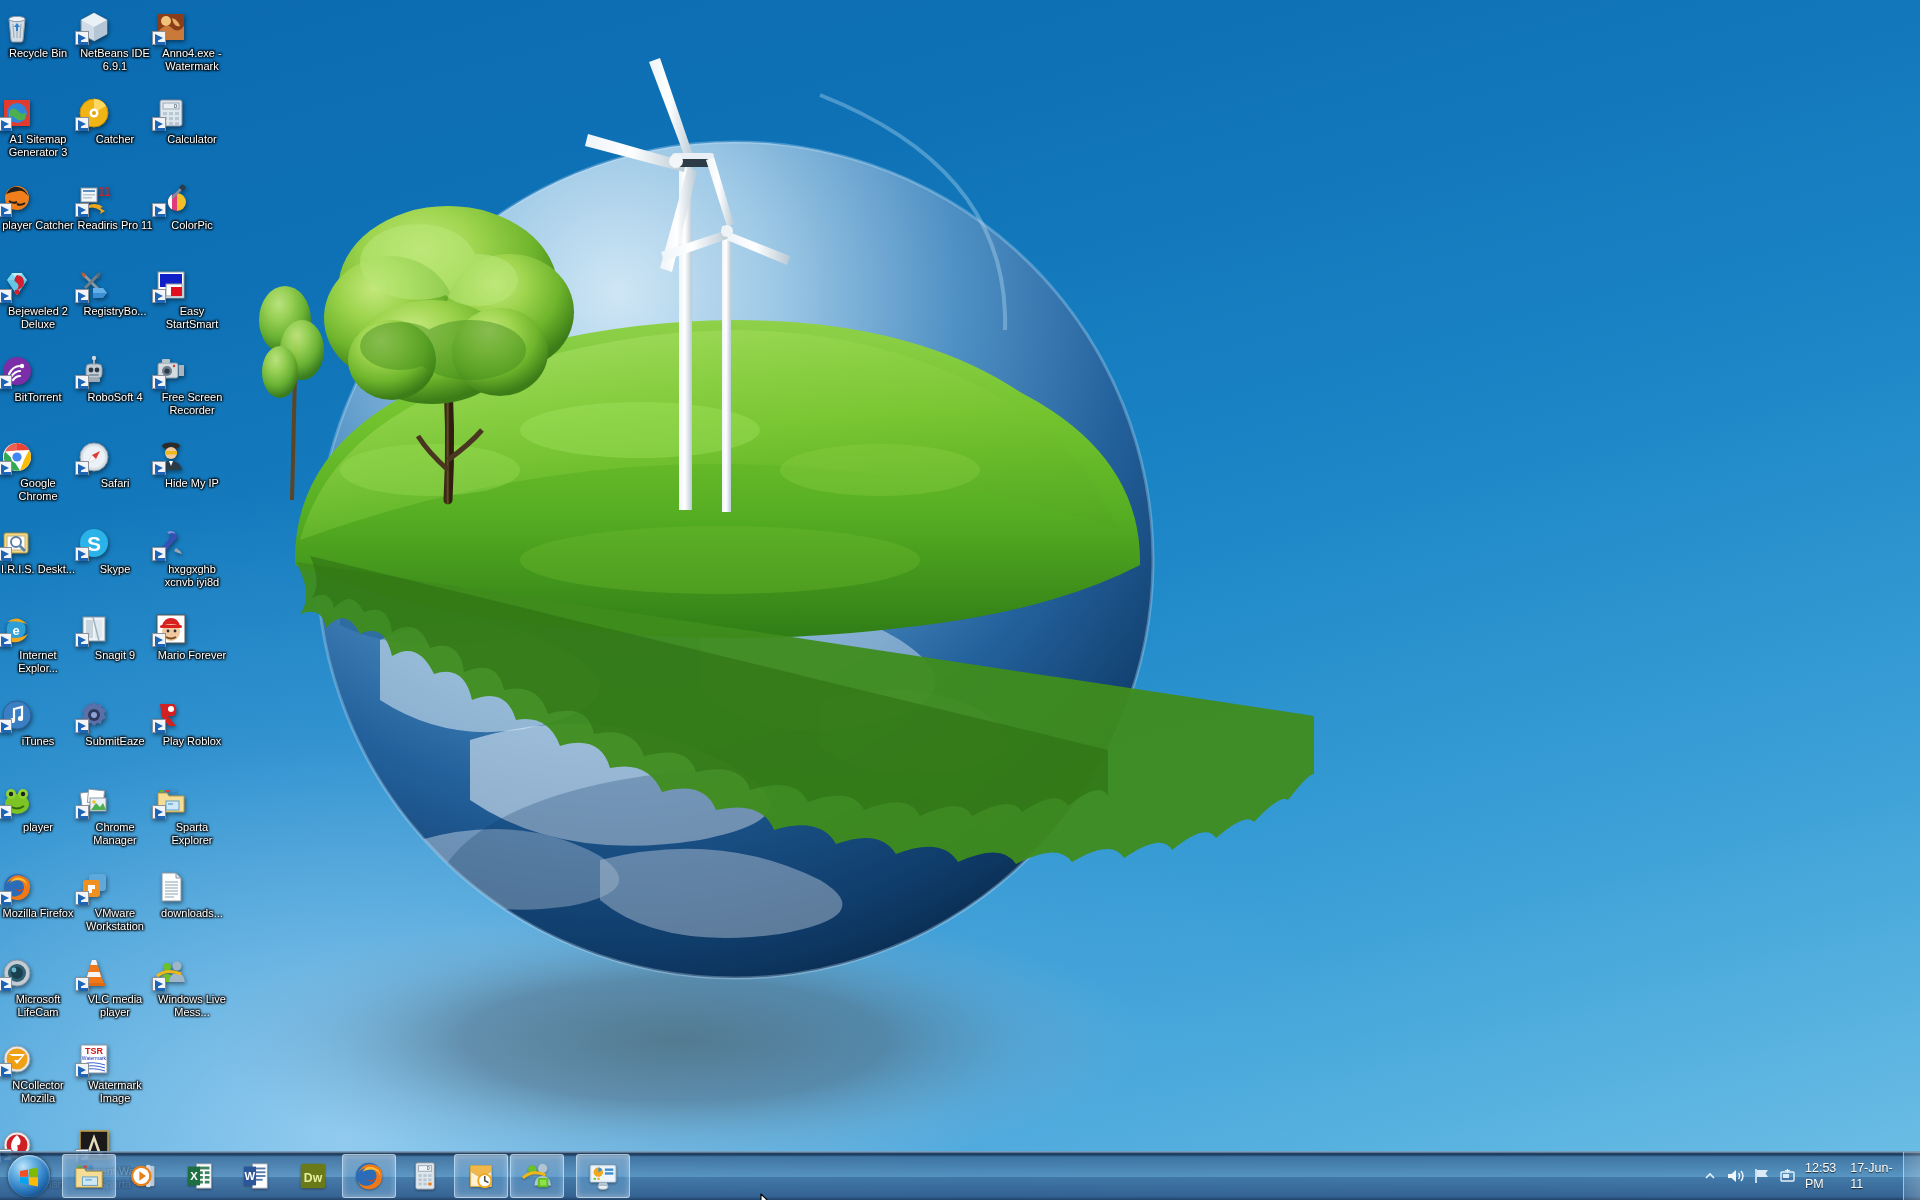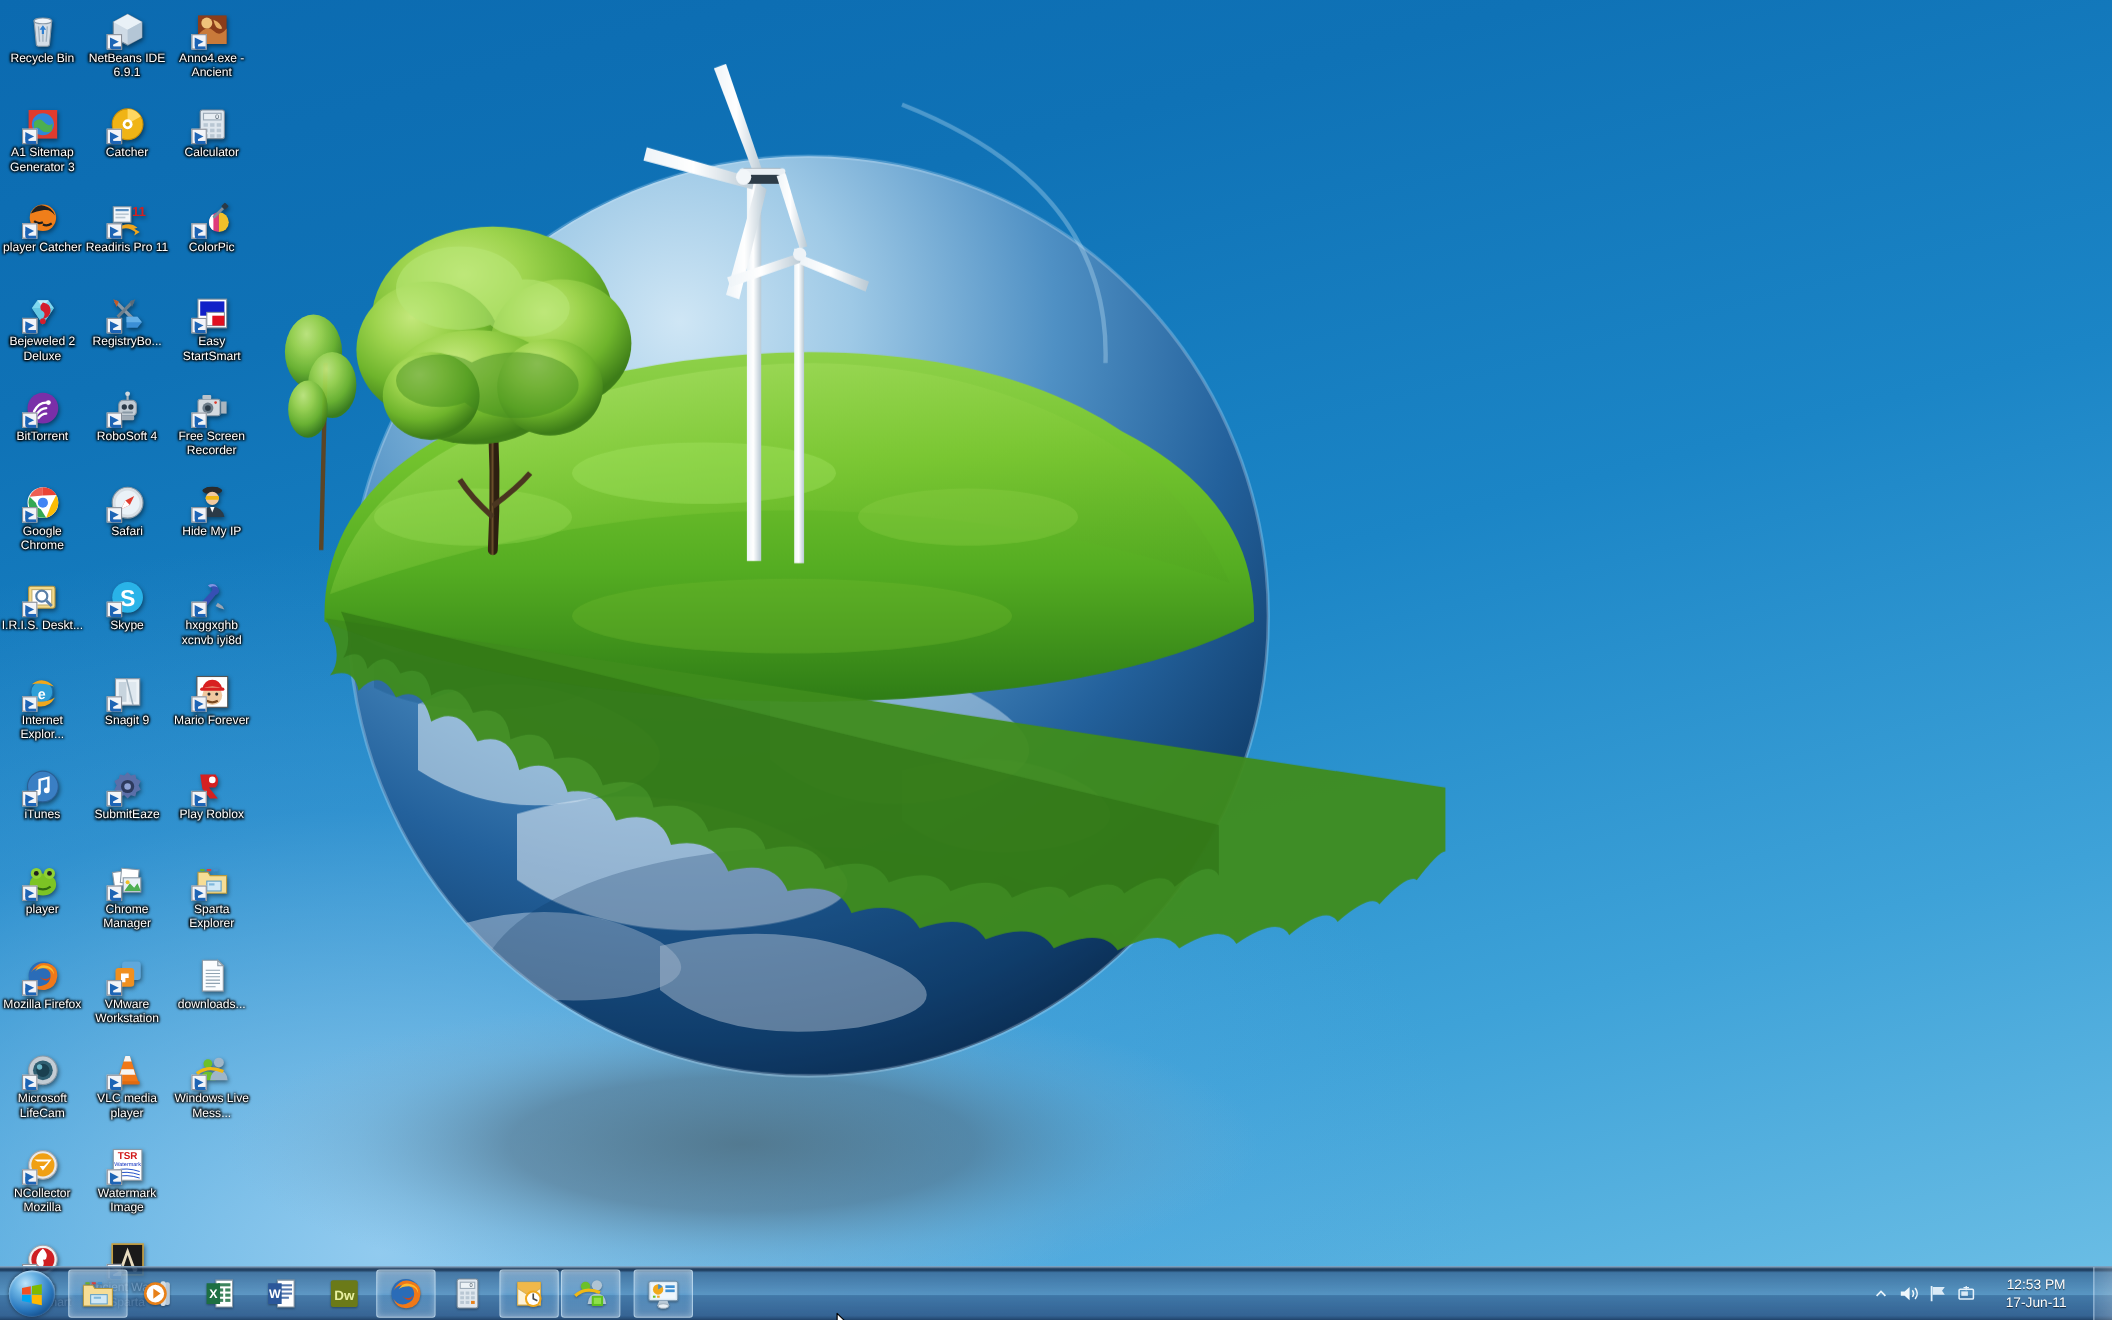--- a/index.html
+++ b/index.html
@@ -49,7 +49,6 @@
     height: 86px;
     display: flex;
     flex-direction: column;
-    align-items: center;
     justify-content: flex-start;
     cursor: default;
     position: relative;

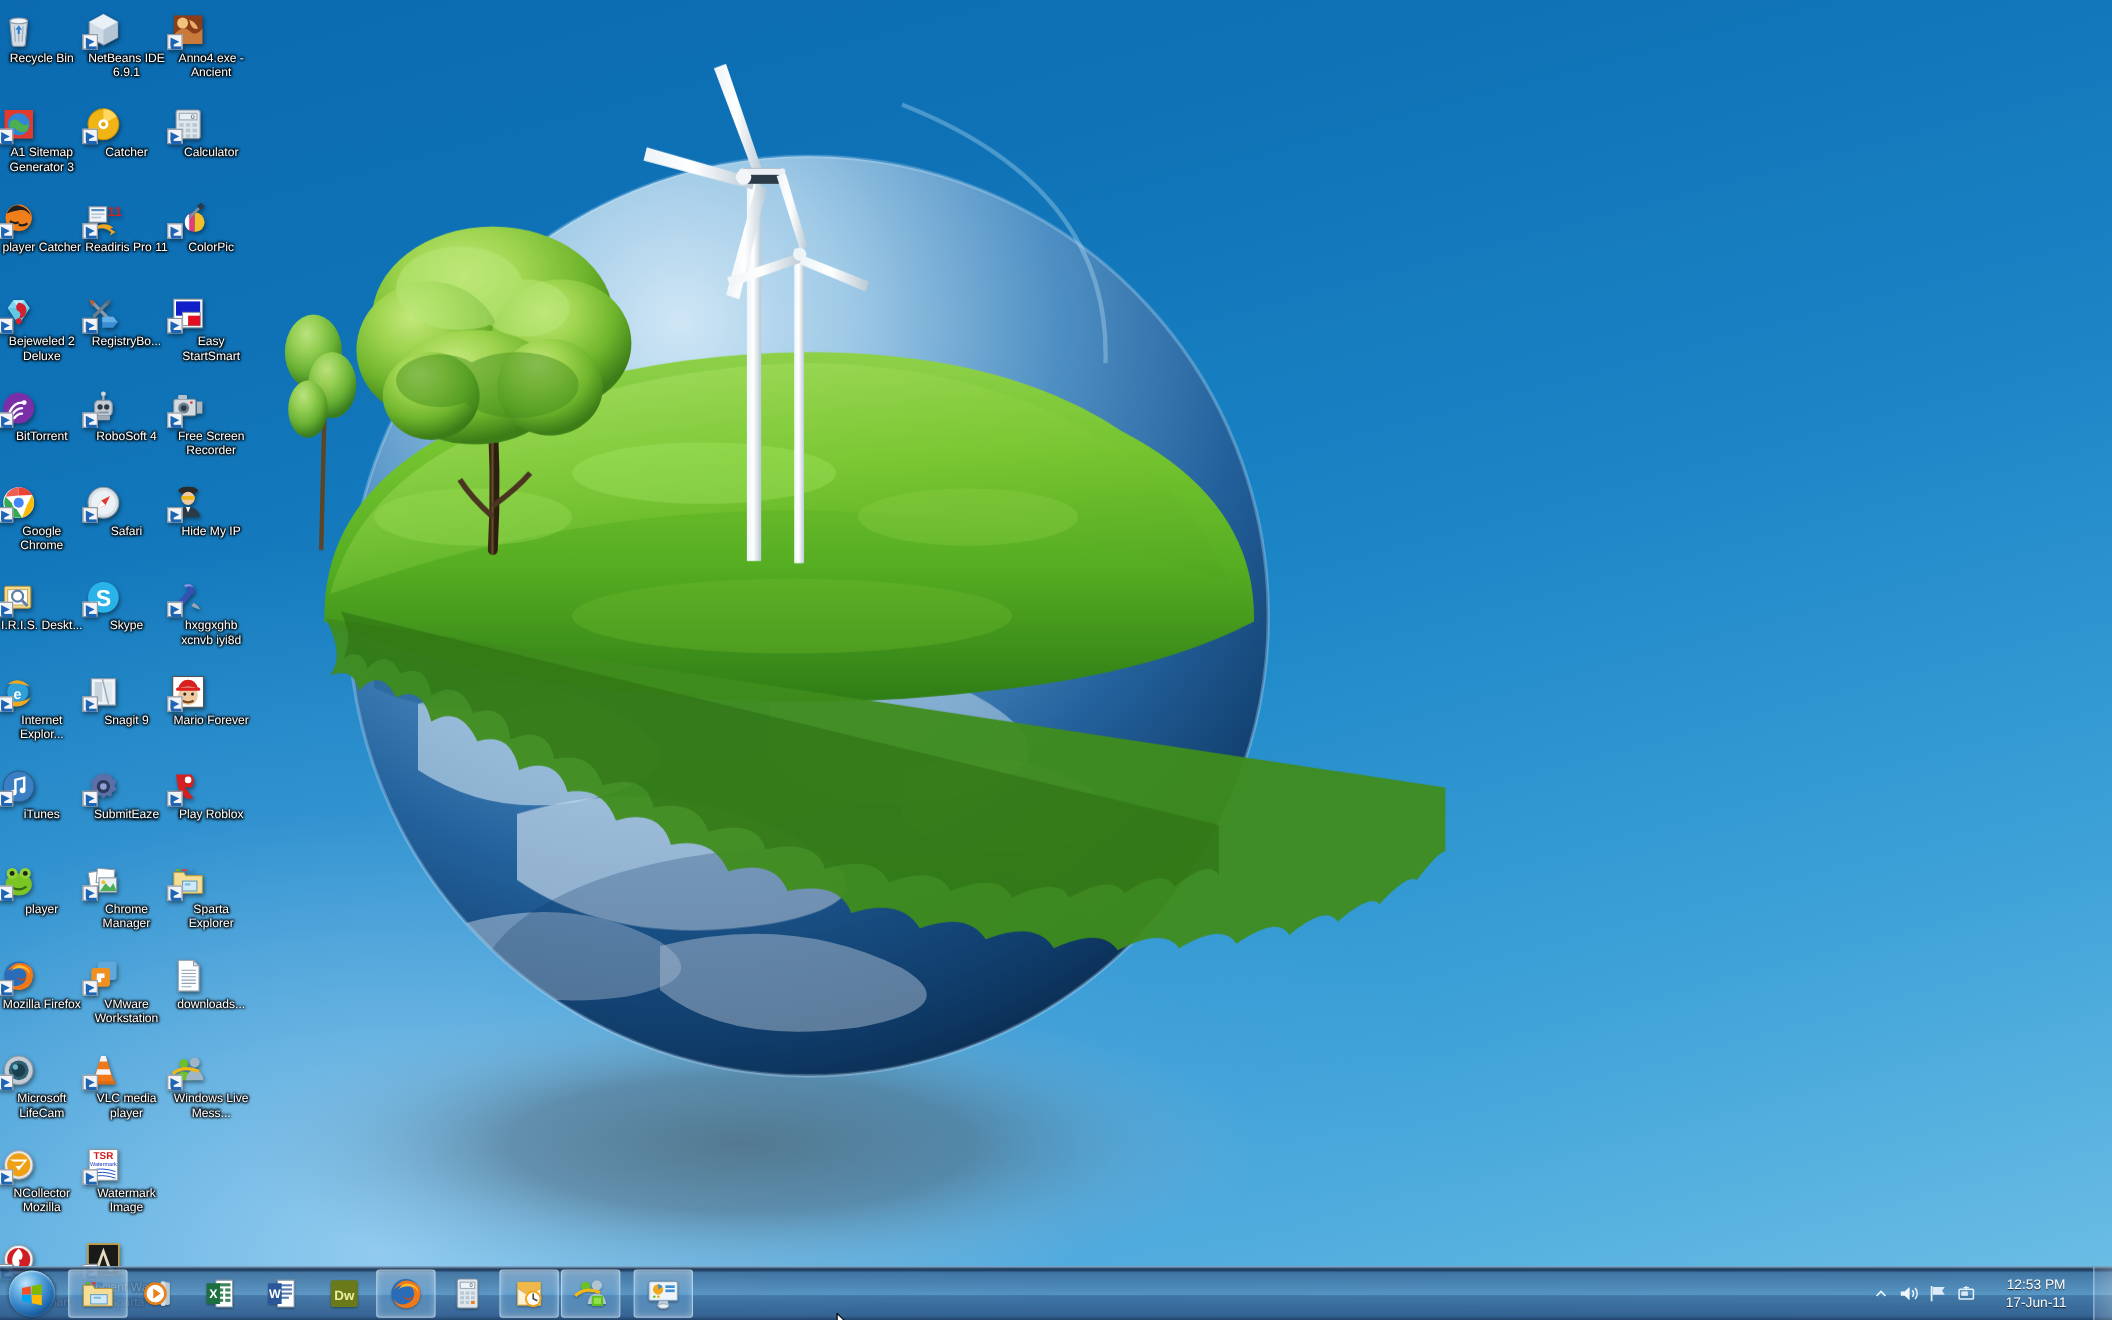--- a/index.html
+++ b/index.html
@@ -424,7 +424,7 @@
           </svg>
           <span class="shortcut-arrow"></span>
         </span>
-        <span class="lbl">Anno4.exe - Ancient</span>
+        <span class="lbl">Anno4.exe - Watermark</span>
       </div>
     </div>
 

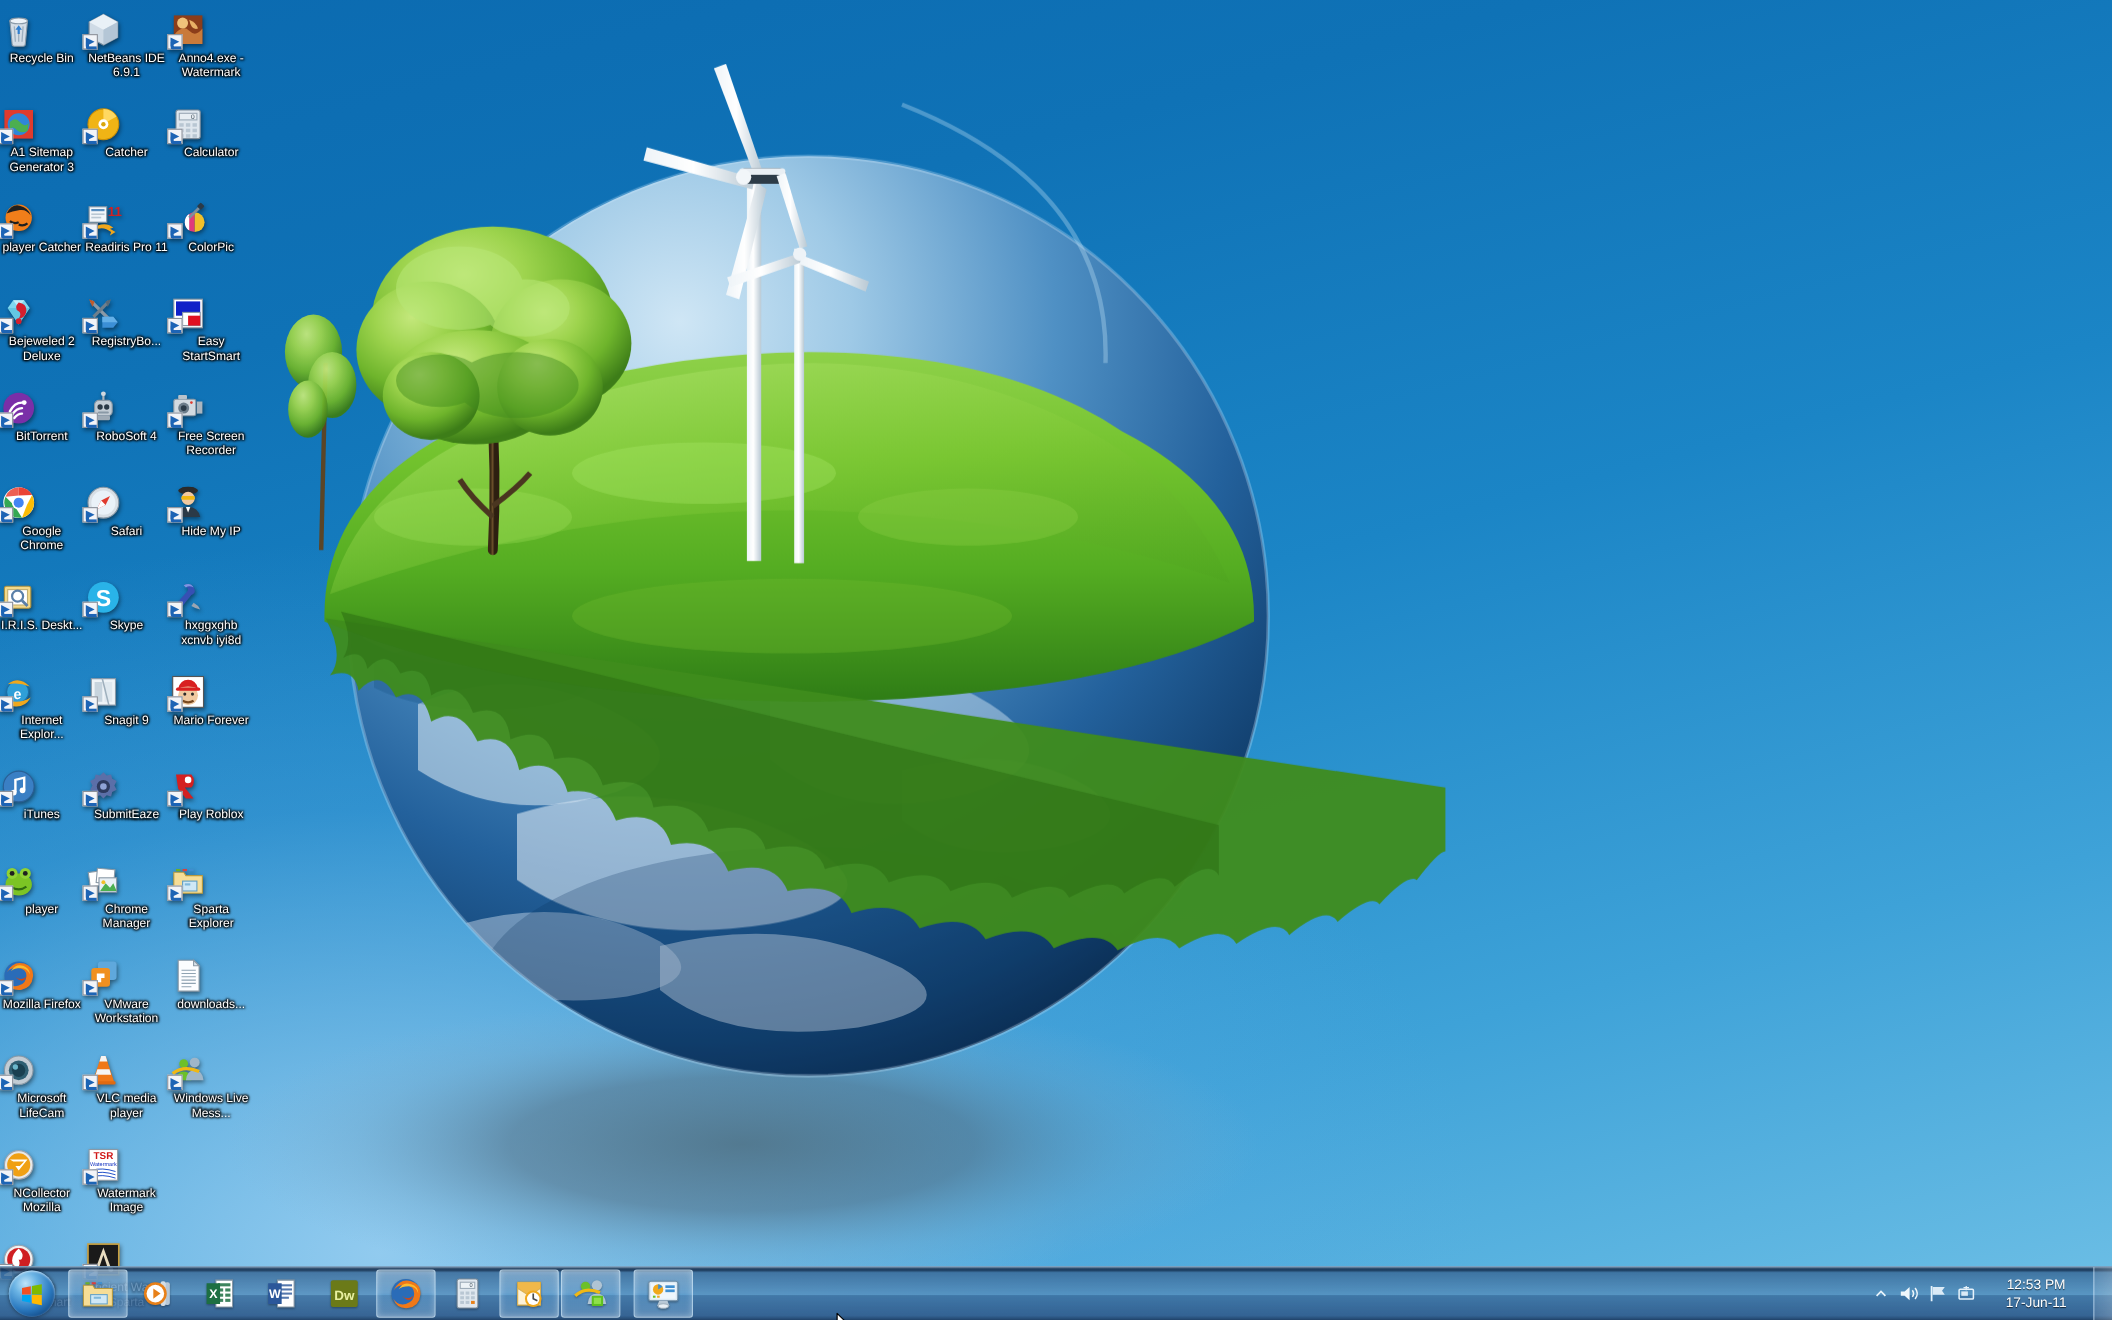--- a/index.html
+++ b/index.html
@@ -189,7 +189,7 @@
     width: 92px;
     height: 48px;
     display: flex;
-    flex-direction: column;
+    flex-direction: row;
     align-items: center;
     justify-content: center;
     color: #ffffff;

